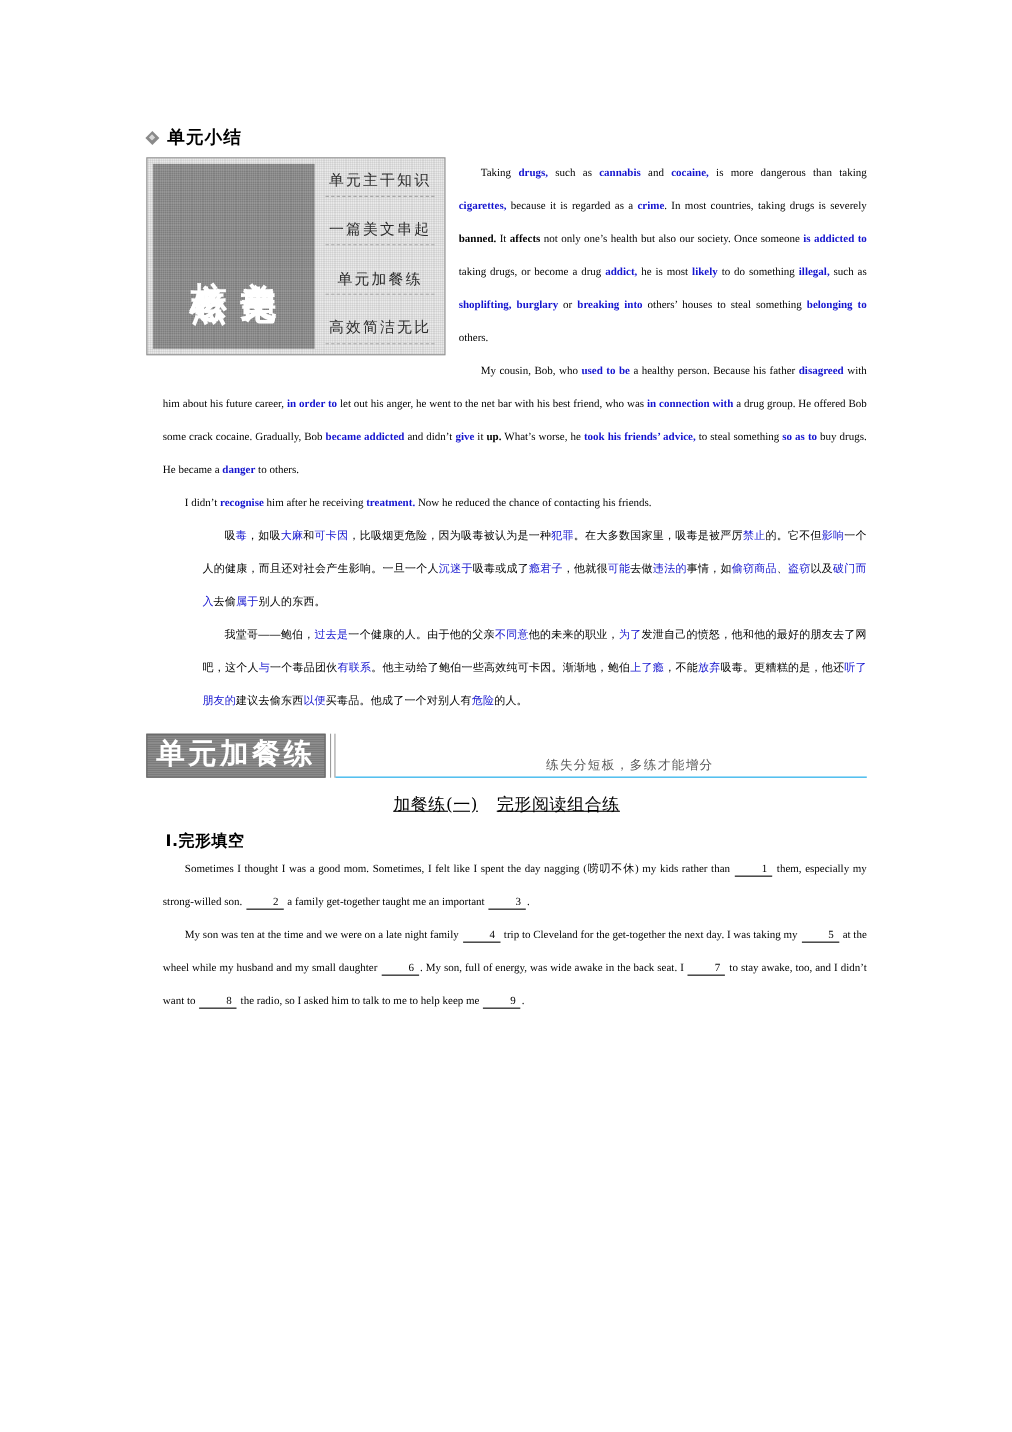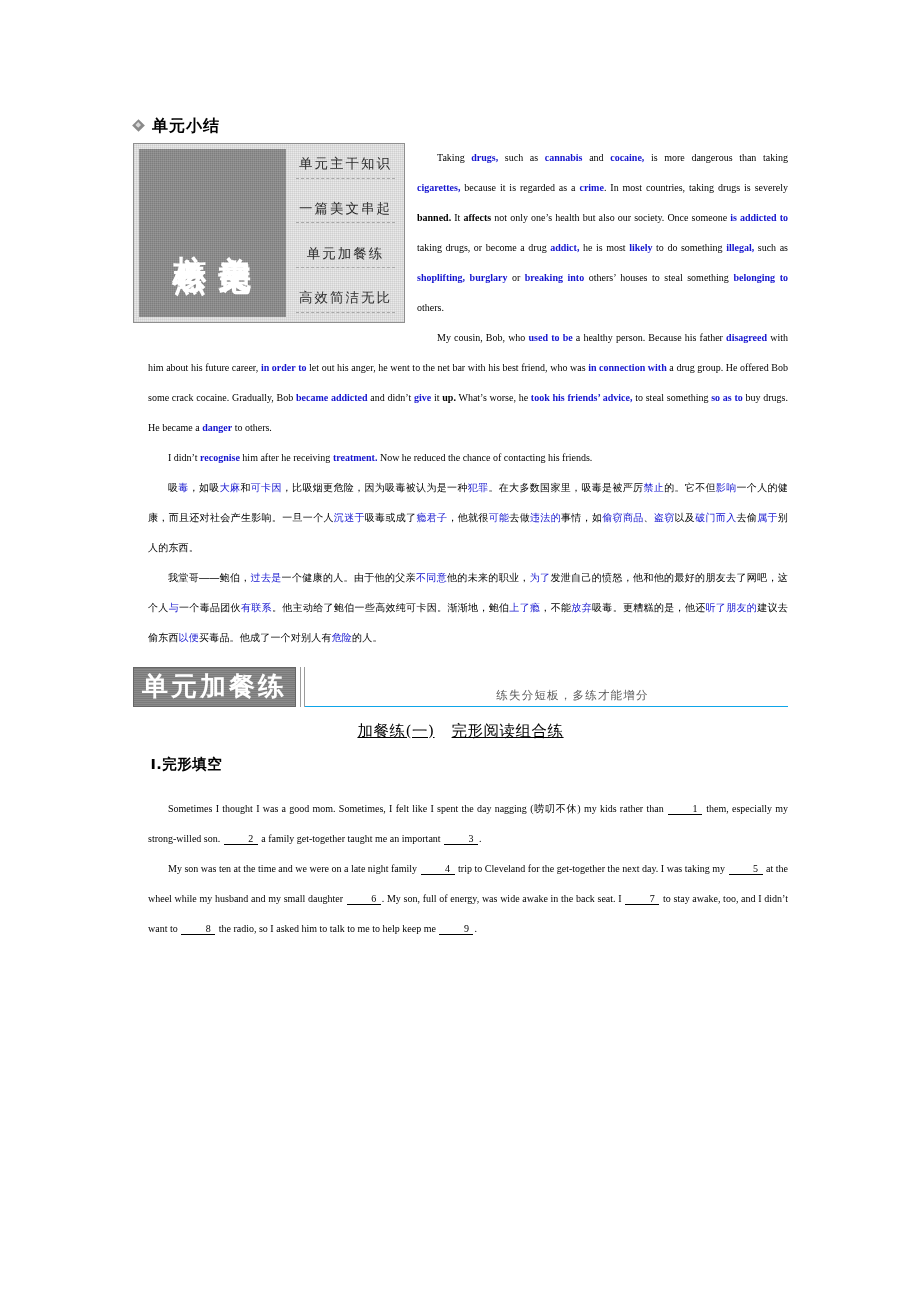--- a/index.html
+++ b/index.html
@@ -143,6 +143,7 @@
     text-indent: 2em;
     text-align: justify;
     letter-spacing: 0.2px;
+    margin-left: 36px;
   }
   b.blue { color: #1414cf; font-weight: bold; }
   b.blk  { color: #000000; font-weight: bold; }

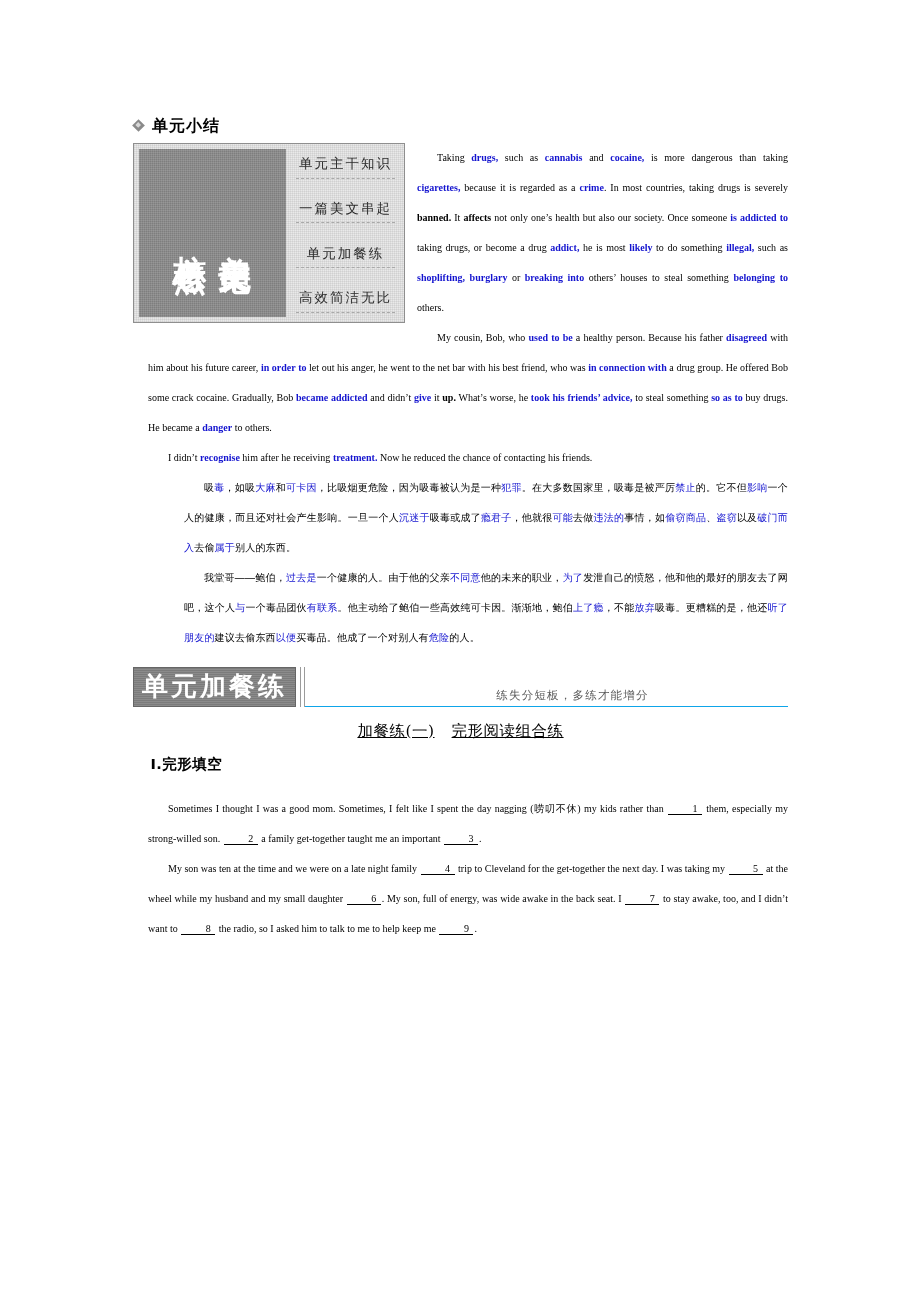--- a/index.html
+++ b/index.html
@@ -211,7 +211,7 @@
     font-weight: bold;
     font-size: 14.5px;
     margin-top: 13px;
-    margin-bottom: 20px;
+    margin-bottom: 2px;
     text-indent: 1.2em;
     letter-spacing: 0.5px;
   }

